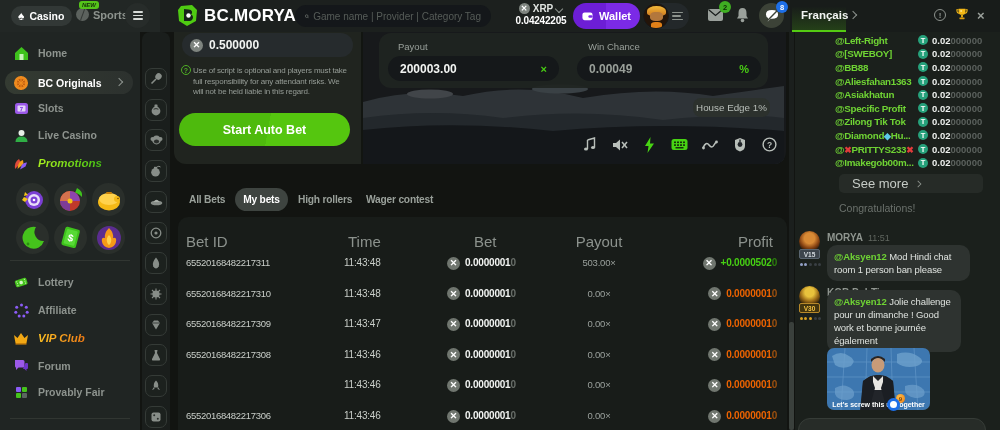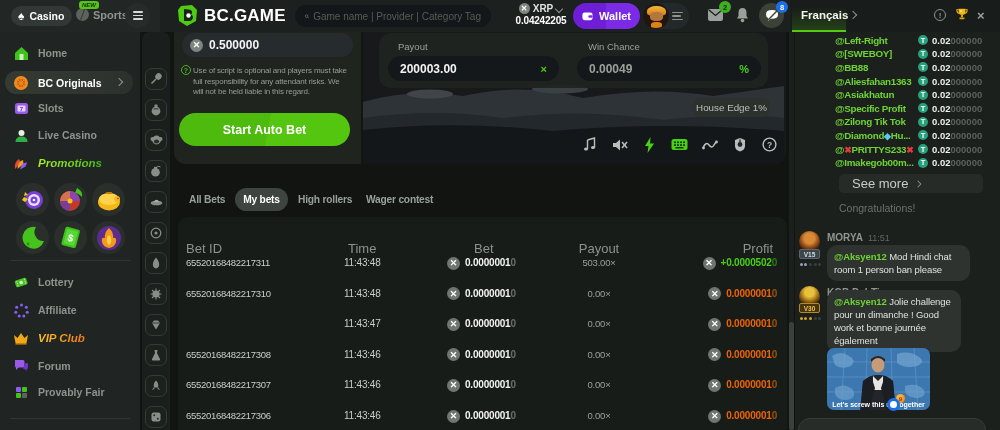--- a/index.html
+++ b/index.html
@@ -242,7 +242,7 @@
         <path d="M6 4 L6 16 L12 16 Q15 15 15 12 Q15 10 13 9.5 Q14.5 8.5 14 6.5 Q13.5 4.5 10.5 4.5 Z" fill="#17241a"></path>
         <circle cx="10.5" cy="10.5" r="2.2" fill="#fff"></circle>
       </svg>
-      <span class="logo-text">BC.GAME</span>
+      <span class="logo-text">BC.MORYA</span>
     </div>
 
     <div class="search-bar">

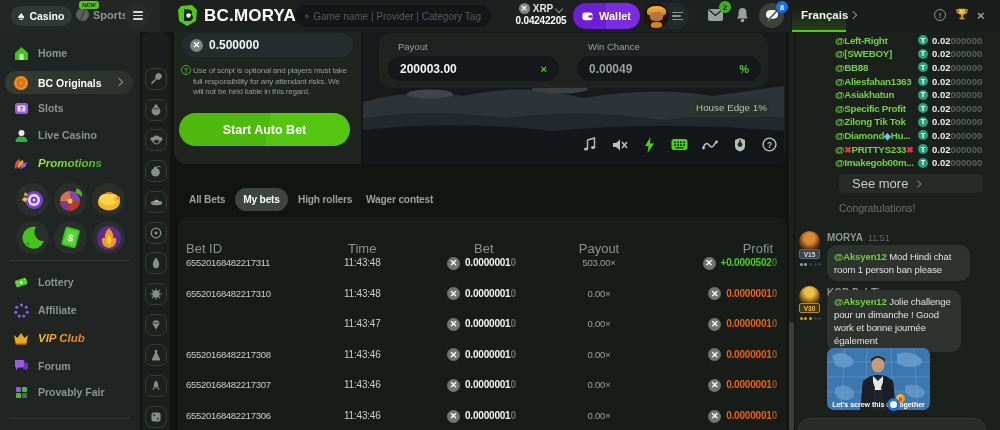--- a/index.html
+++ b/index.html
@@ -147,7 +147,7 @@
   
   .table-panel { position:absolute; left:178px; top:217px; width:609px; height:213px;
                  background:#181c19; border-radius:10px 10px 0 0; overflow:hidden; }
-  .th { position:absolute; top:24px; color:#8c928d; font-size:13px; }
+  .th { position:absolute; top:16px; color:#8c928d; font-size:15px; }
   .trow { position:absolute; left:0; width:609px; height:32px; }
   .tc { position:absolute; top:0; height:32px; line-height:32px; font-size:10px; color:#c9cec9; letter-spacing:-.2px; }
   .tc.id { left:8px; font-size:9.5px; letter-spacing:-.3px; }

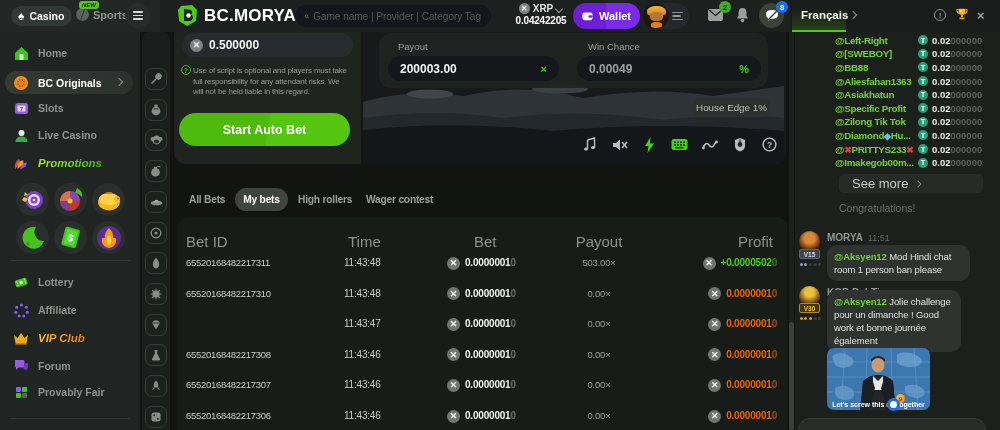--- a/index.html
+++ b/index.html
@@ -699,6 +699,7 @@
         </span>
       </div>
       <div class="trow" style="top: 91.2px;">
+        <span class="tc id">65520168482217309</span>
         <span class="tc time">11:43:47</span>
         <span class="tc bet">
           <span class="coin-gray">✕</span>

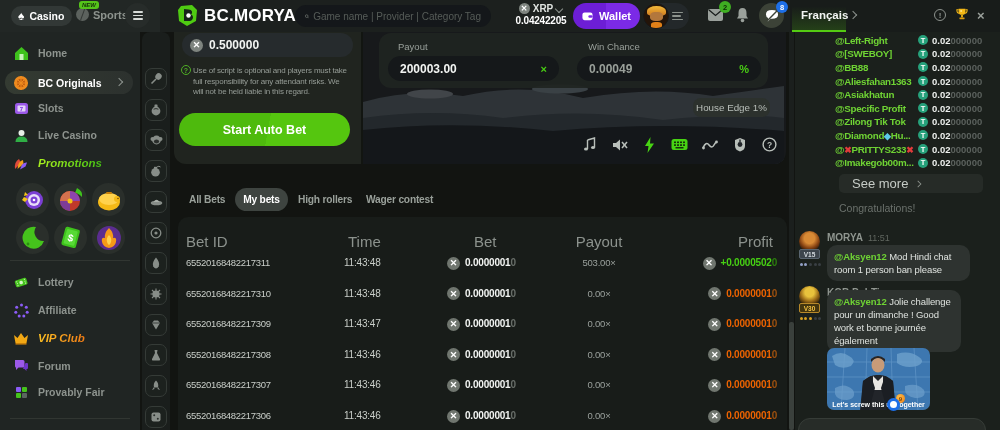--- a/index.html
+++ b/index.html
@@ -725,7 +725,6 @@
         </span>
       </div>
       <div class="trow" style="top: 152.4px;">
-        <span class="tc id">65520168482217307</span>
         <span class="tc time">11:43:46</span>
         <span class="tc bet">
           <span class="coin-gray">✕</span>

